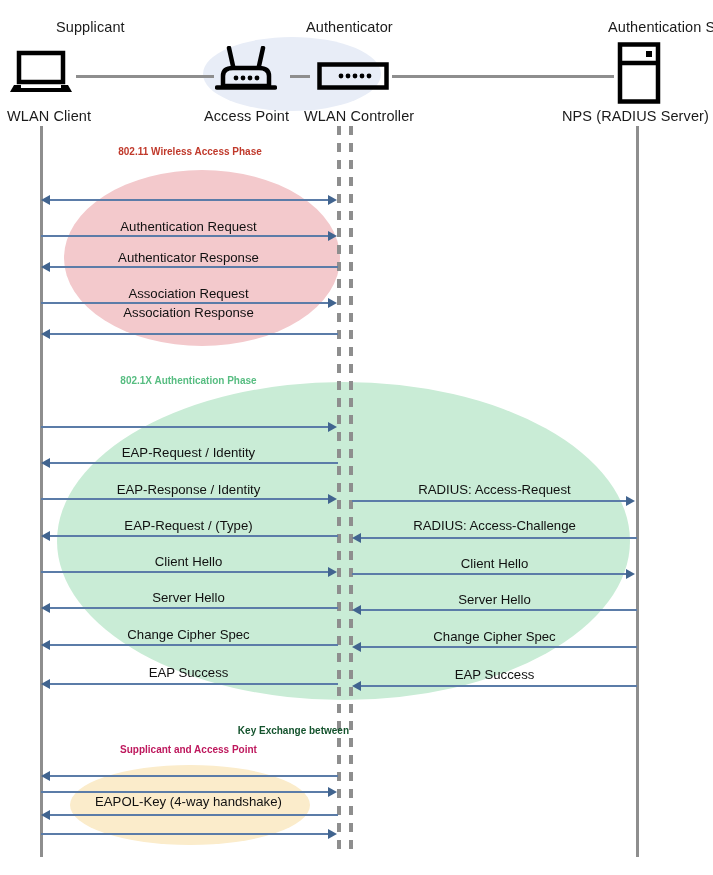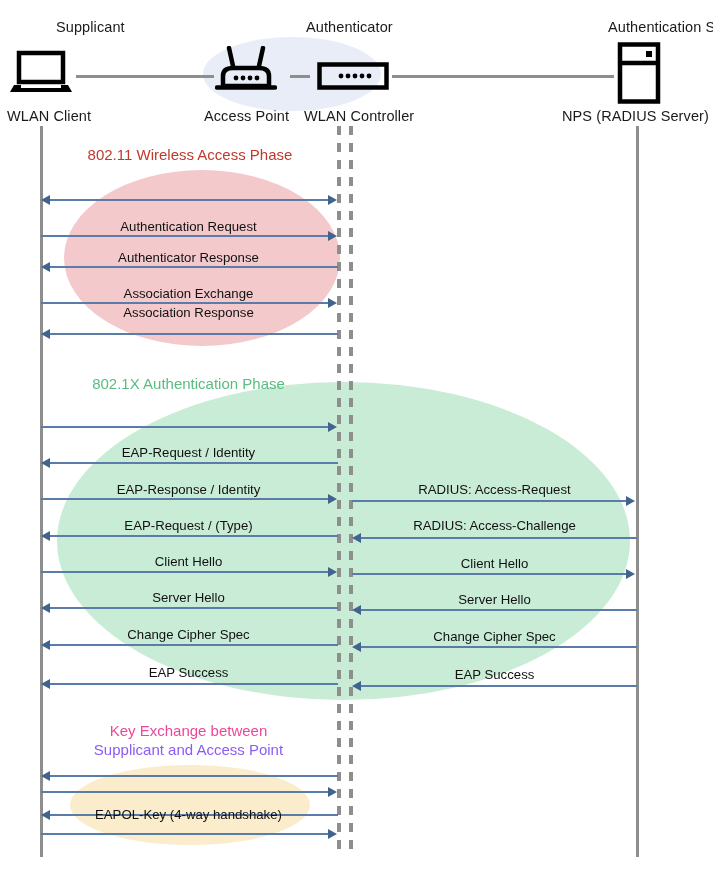--- a/index.html
+++ b/index.html
@@ -46,8 +46,8 @@
 
   
   .phase-label{
-    position:absolute;z-index:3;font-size:15px;white-space:nowrap;
-    text-align:center;font-weight:400;
+    position:absolute;z-index:3;font-size:10px;white-space:nowrap;
+    text-align:center;font-weight:700;
   }
   .phase-label.multi{white-space:normal;line-height:19px;}
 

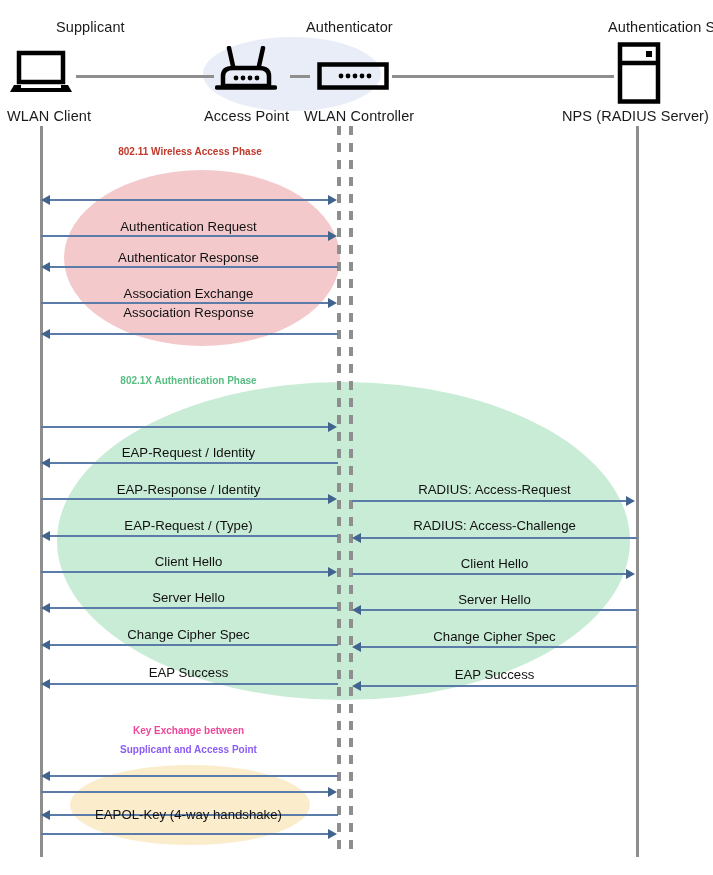--- a/index.html
+++ b/index.html
@@ -150,7 +150,7 @@
   <div class="arrow-line" style="left:49px;top:266px;width:289px;"></div>
   <div class="arrow-head left" style="left:41px;top:262px;"></div>
 
-  <div class="msg-label" style="left:40px;top:286px;width:297px;">Association Exchange</div>
+  <div class="msg-label" style="left:40px;top:286px;width:297px;">Association Request</div>
   <div class="arrow-line" style="left:41px;top:302px;width:289px;"></div>
   <div class="arrow-head right" style="left:328px;top:298px;"></div>
 

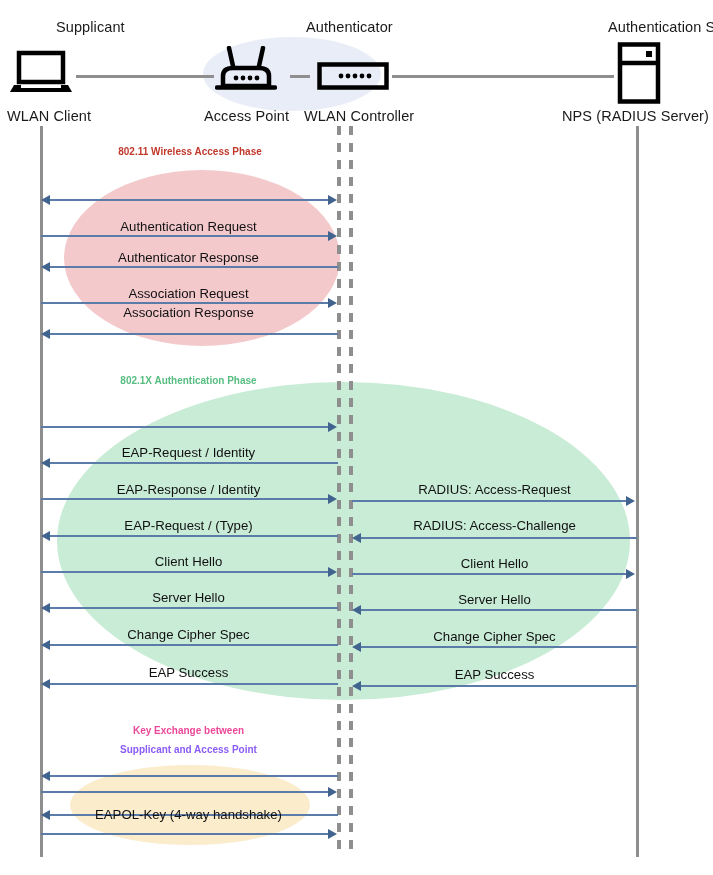--- a/index.html
+++ b/index.html
@@ -219,7 +219,7 @@
 
   <div class="ell ell-yellow" style="left:70px;top:765px;width:240px;height:80px;"></div>
 
-  <div class="phase-label multi" style="left:40px;top:721px;width:297px;color:#ec4899;">Key Exchange between</div>
+  <div class="phase-label multi" style="left:52px;top:721px;width:297px;color:#14532d;text-align:right;">Key Exchange between</div>
   <div class="phase-label multi" style="left:40px;top:740px;width:297px;color:#8b5cf6;">Supplicant and Access Point</div>
 
   <div class="arrow-line" style="left:49px;top:775px;width:289px;"></div>

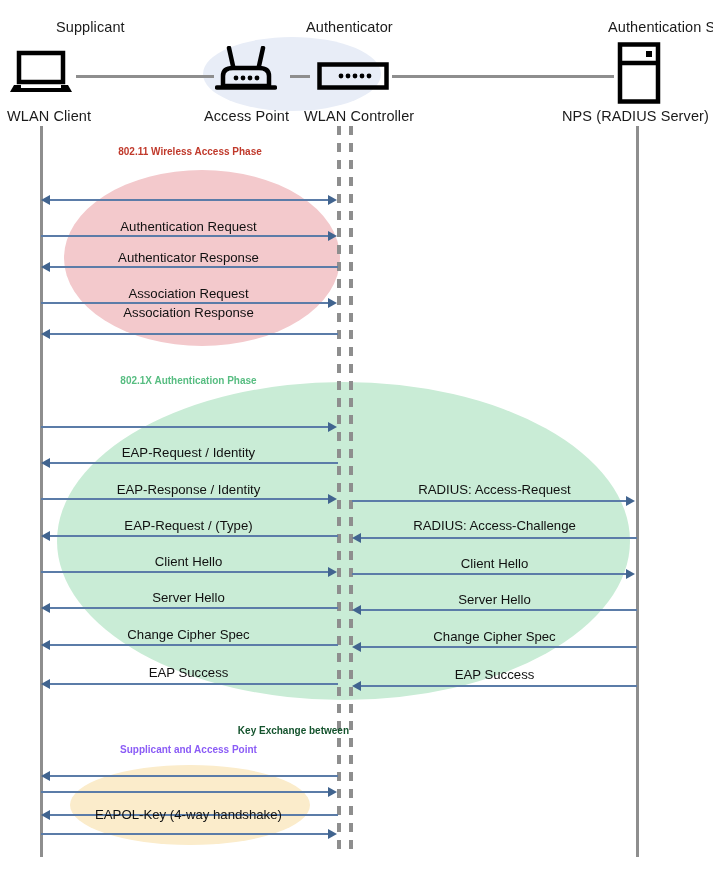--- a/index.html
+++ b/index.html
@@ -220,7 +220,7 @@
   <div class="ell ell-yellow" style="left:70px;top:765px;width:240px;height:80px;"></div>
 
   <div class="phase-label multi" style="left:52px;top:721px;width:297px;color:#14532d;text-align:right;">Key Exchange between</div>
-  <div class="phase-label multi" style="left:40px;top:740px;width:297px;color:#8b5cf6;">Supplicant and Access Point</div>
+  <div class="phase-label multi" style="left:40px;top:740px;width:297px;color:#be185d;">Supplicant and Access Point</div>
 
   <div class="arrow-line" style="left:49px;top:775px;width:289px;"></div>
   <div class="arrow-head left" style="left:41px;top:771px;"></div>

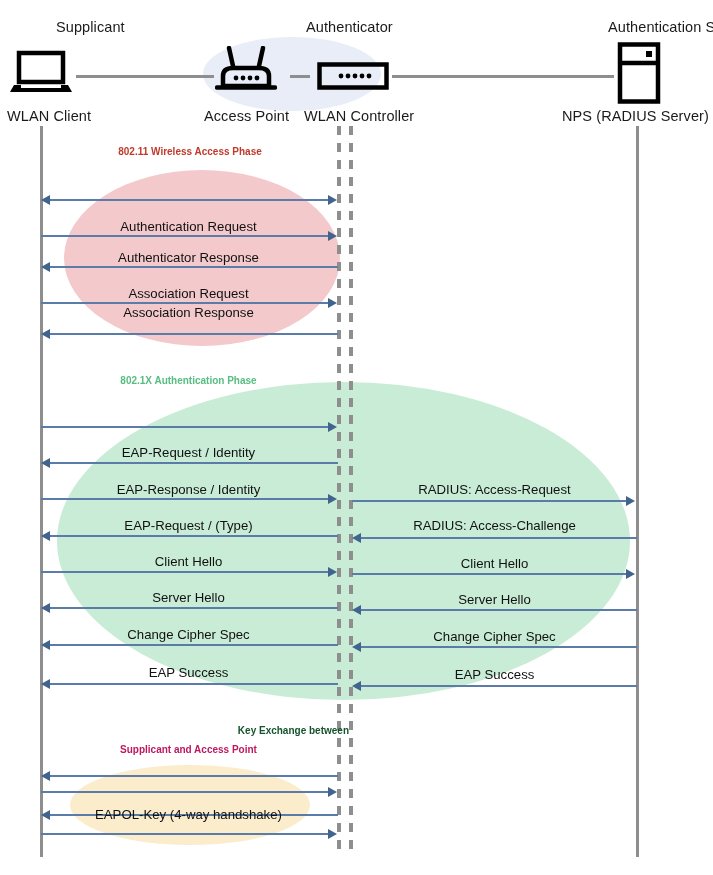--- a/index.html
+++ b/index.html
@@ -228,7 +228,7 @@
   <div class="arrow-line" style="left:41px;top:791px;width:289px;"></div>
   <div class="arrow-head right" style="left:328px;top:787px;"></div>
 
-  <div class="msg-label" style="left:40px;top:794px;width:297px;margin-top:13px;">EAPOL-Key (4-way handshake)</div>
+  <div class="msg-label" style="left:40px;top:794px;width:297px;">EAPOL-Key (4-way handshake)</div>
 
   <div class="arrow-line" style="left:49px;top:814px;width:289px;"></div>
   <div class="arrow-head left" style="left:41px;top:810px;"></div>

